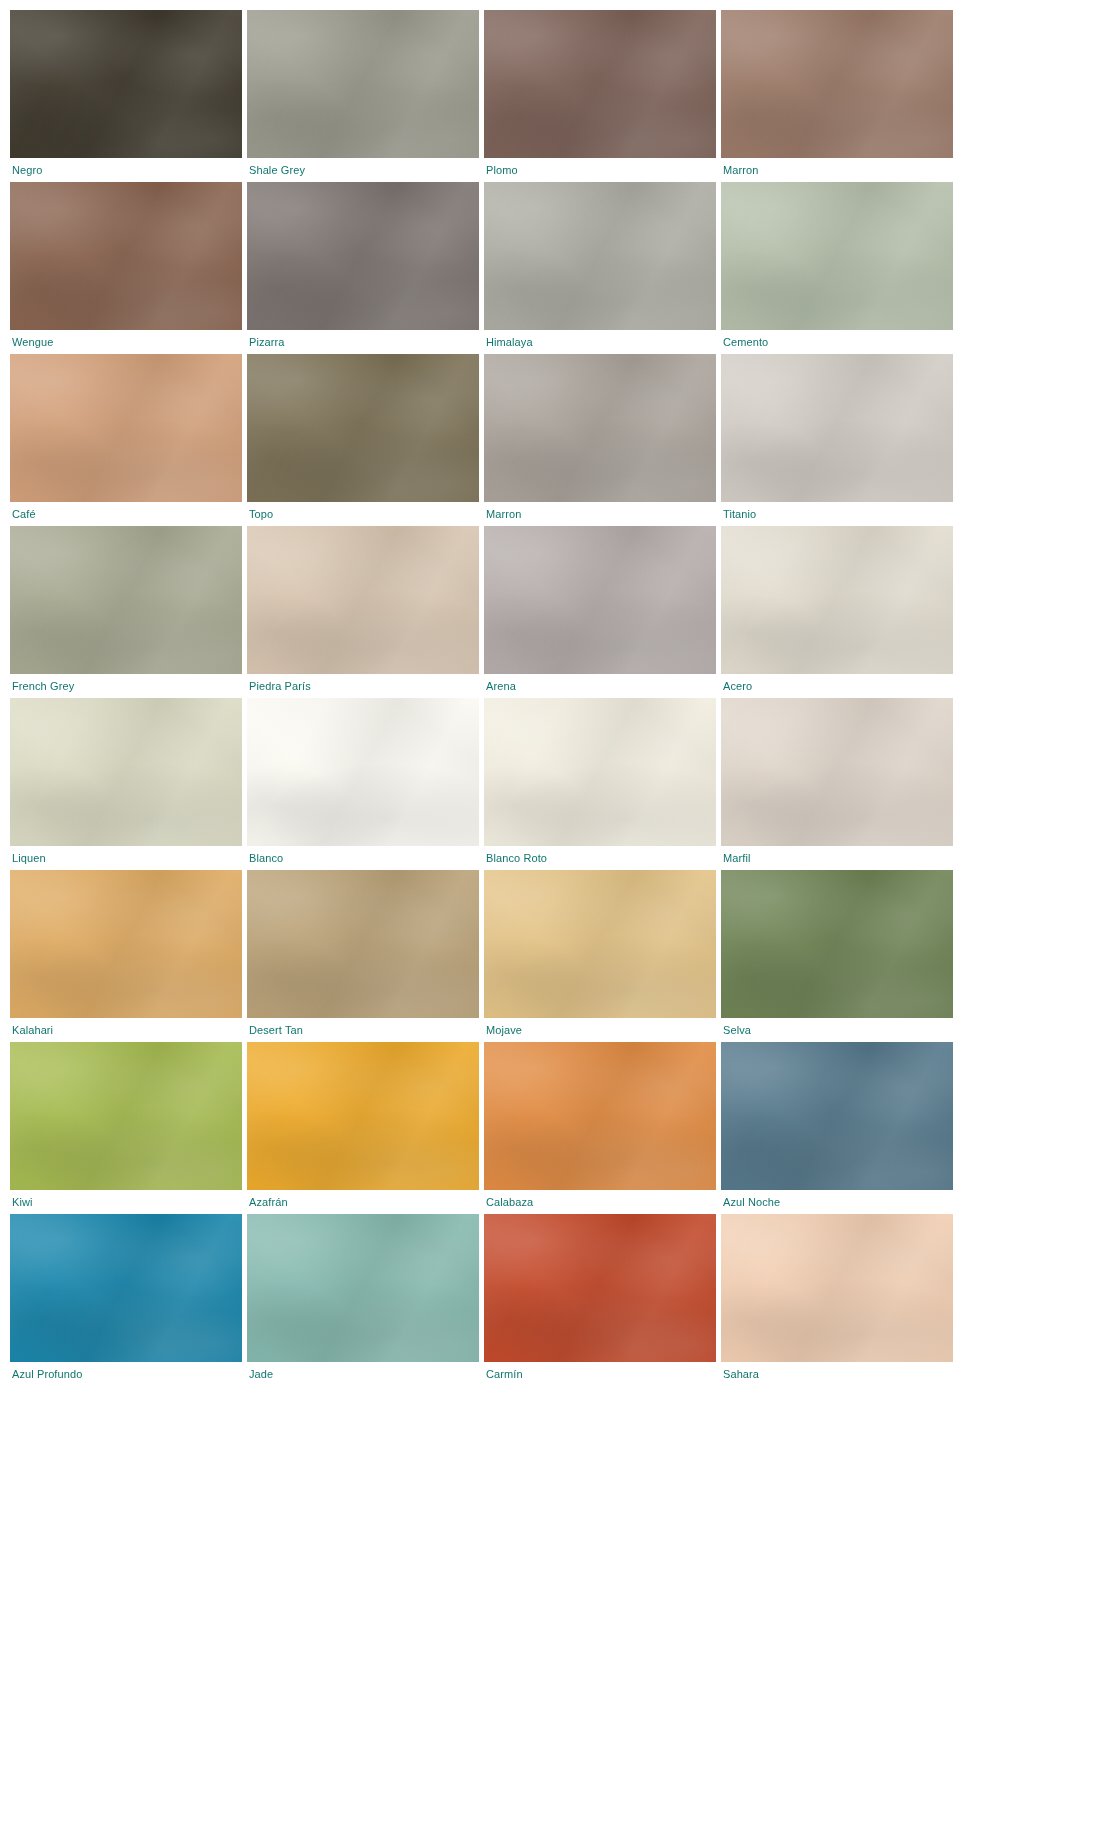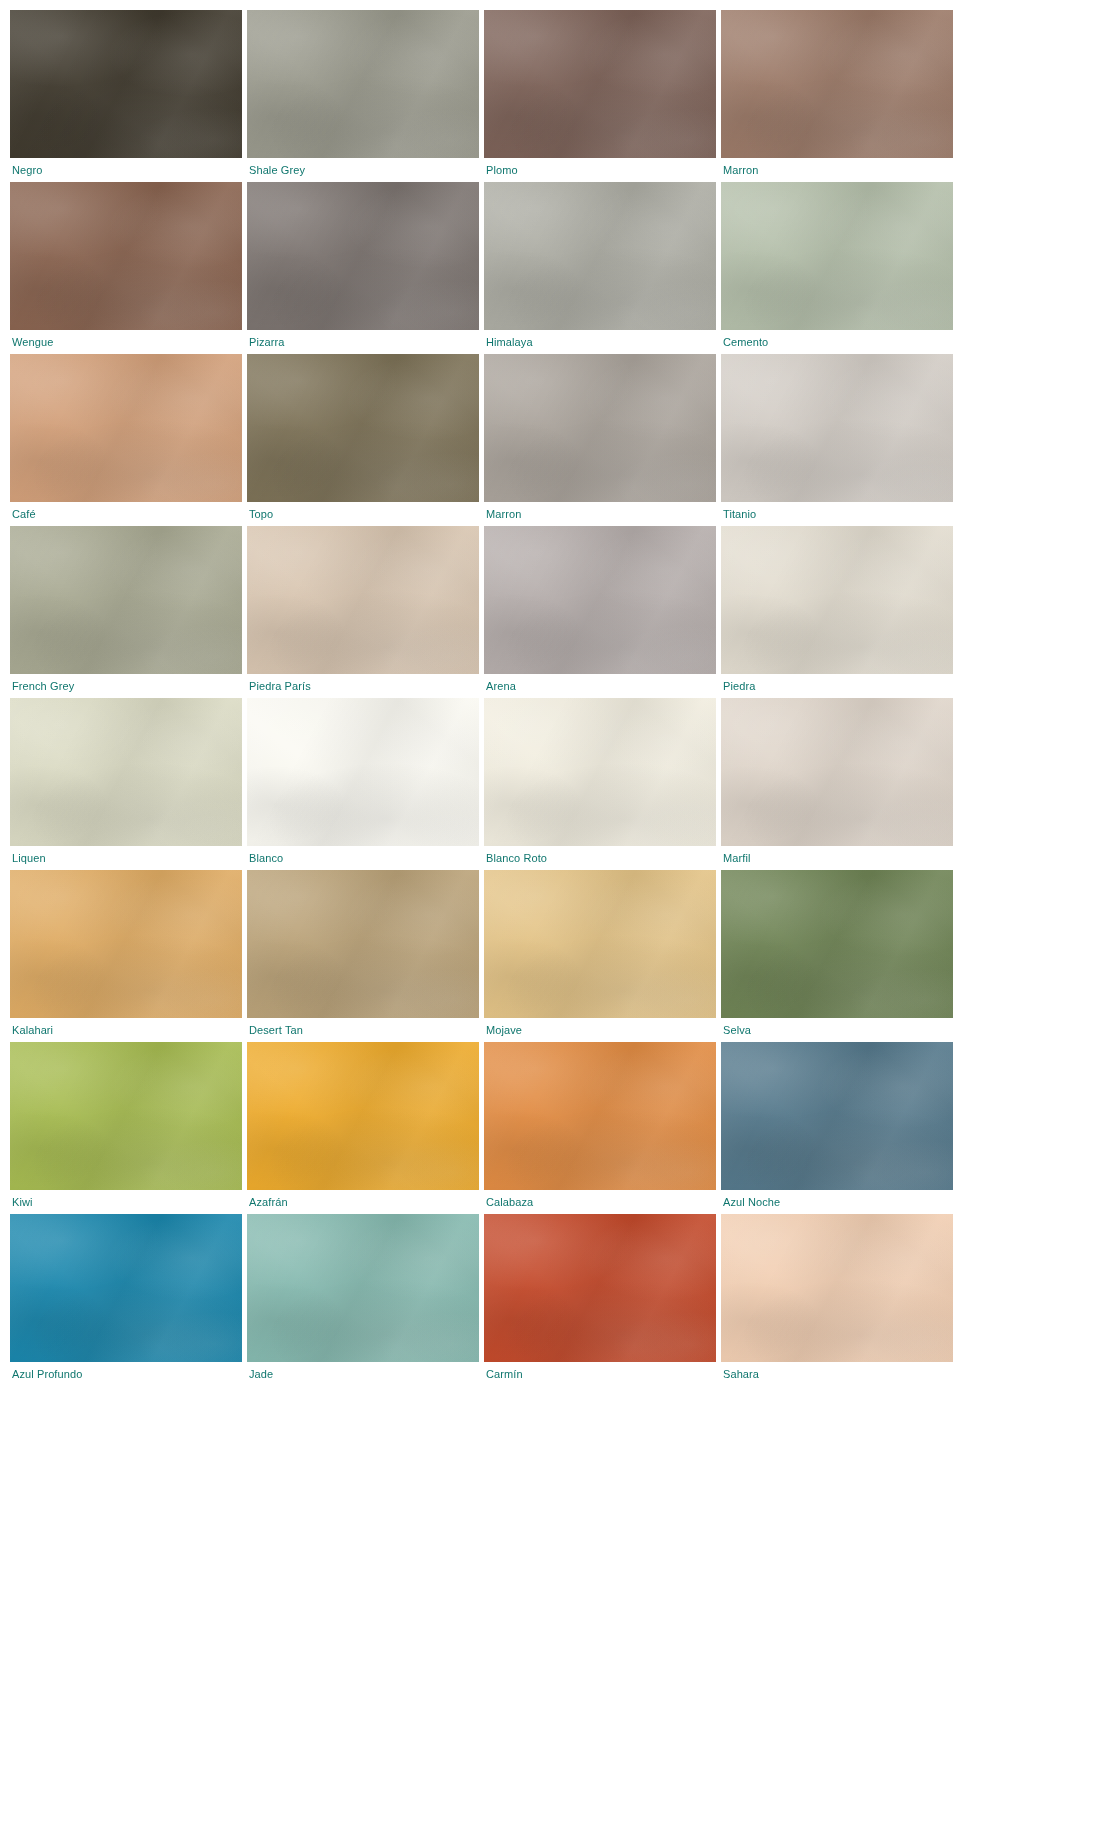--- a/index.html
+++ b/index.html
@@ -141,7 +141,7 @@
       </div>
       <div class="swatch-cell">
         <div class="swatch-chip" style="background-color: rgb(227, 221, 208);"></div>
-        <div class="swatch-label">Piedra</div>
+        <div class="swatch-label">Acero</div>
       </div>
       <div class="swatch-cell">
         <div class="swatch-chip" style="background-color: rgb(220, 220, 197);"></div>

